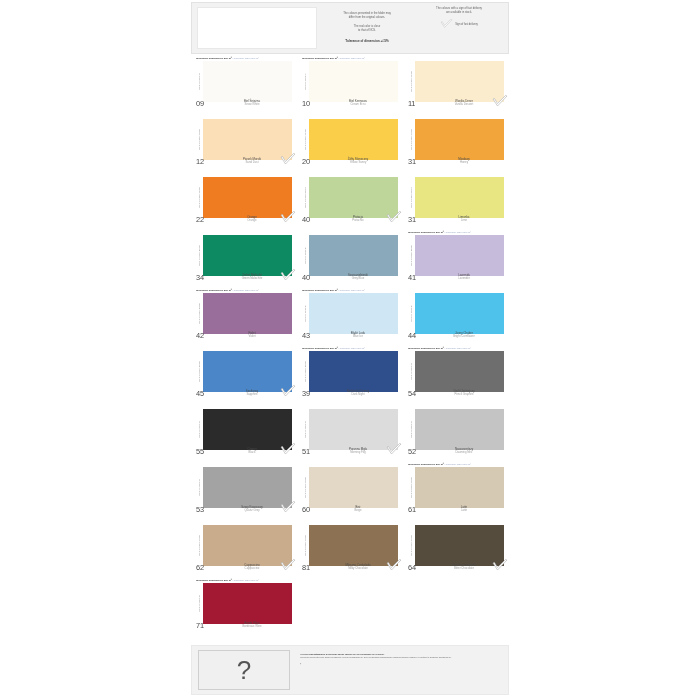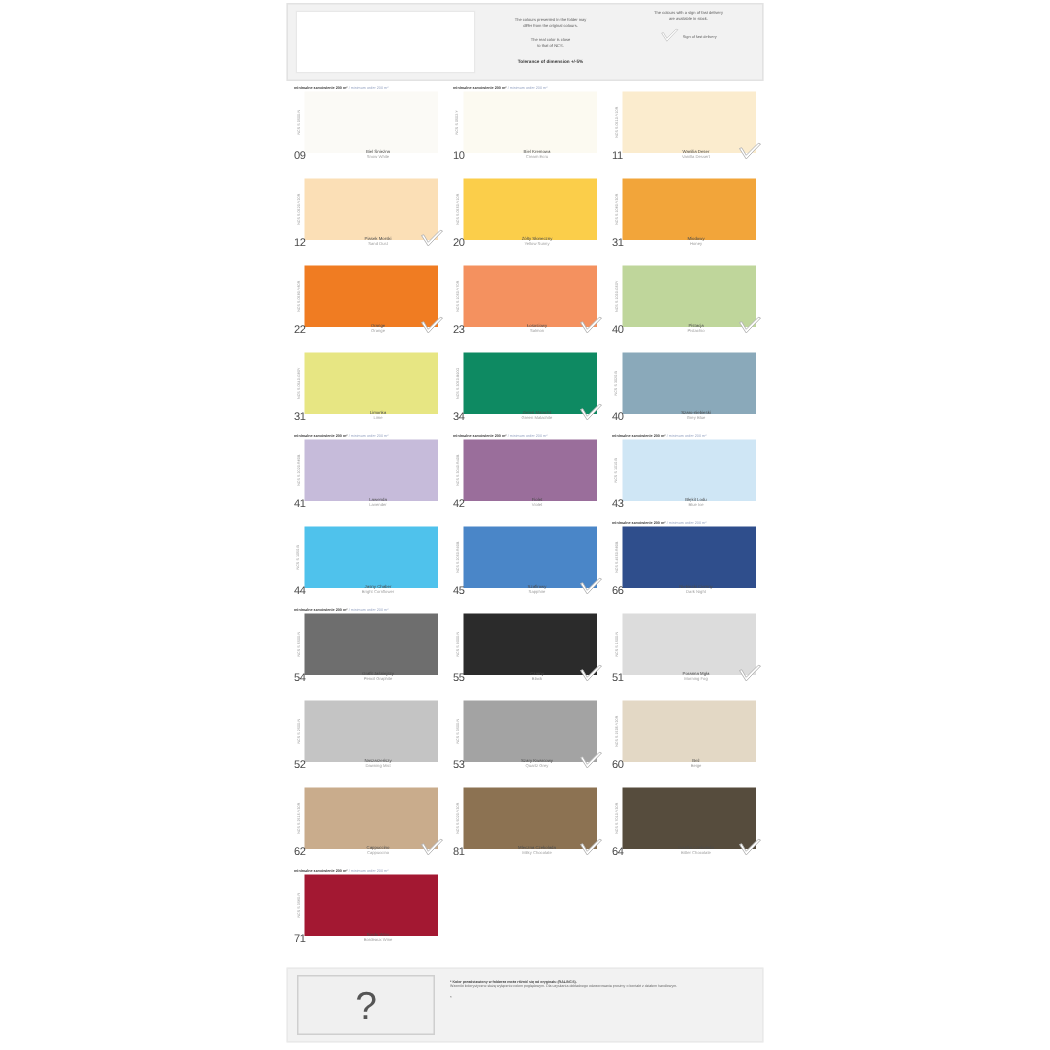--- a/index.html
+++ b/index.html
@@ -252,24 +252,6 @@
       <div class="cell">
         <div class="swatch-wrap">
           <div class="vcode">
-            <span>NCS S 1050-Y70R</span>
-          </div>
-          <div class="swatch" style="background:#F4915F"></div>
-          <svg class="tick" viewBox="0 0 32 26">
-            <path d="M2 8 L11 22 L30 2 L27 1 L11 17 L5 7 Z" fill="#ffffff" stroke="#b0b0b0" stroke-width="1.2"></path>
-          </svg>
-        </div>
-        <div class="caption">
-          <span class="cap-num">23</span>
-          <span class="cap-names">
-            <span class="cap-pl">Łososiowy</span>
-            <span class="cap-en">Salmon</span>
-          </span>
-        </div>
-      </div>
-      <div class="cell">
-        <div class="swatch-wrap">
-          <div class="vcode">
             <span>NCS S 1030-G50Y</span>
           </div>
           <div class="swatch" style="background:#BFD69B"></div>

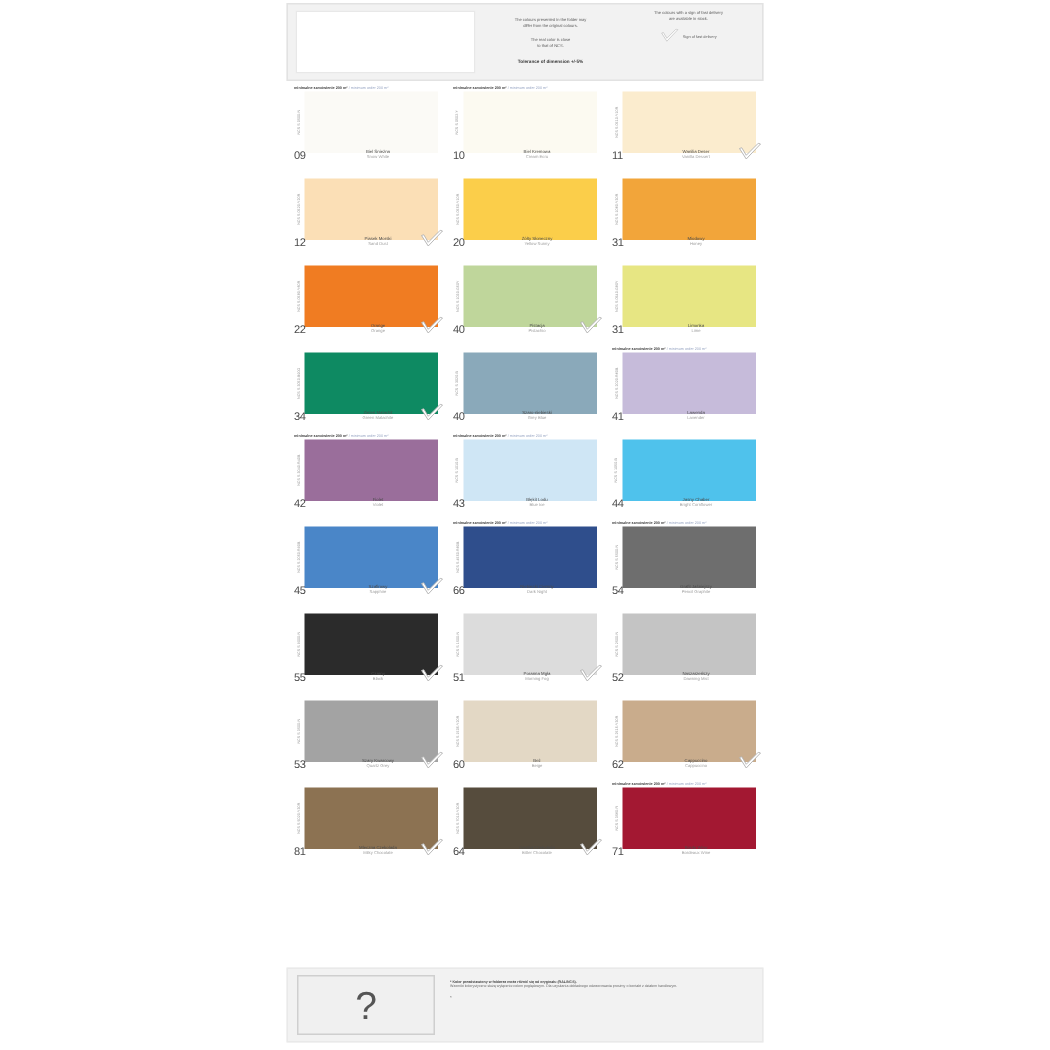--- a/index.html
+++ b/index.html
@@ -405,7 +405,7 @@
           <div class="swatch" style="background:#2F4E8C"></div>
         </div>
         <div class="caption">
-          <span class="cap-num">66</span>
+          <span class="cap-num">39</span>
           <span class="cap-names">
             <span class="cap-pl">Niebieski Ciemny</span>
             <span class="cap-en">Dark Night</span>

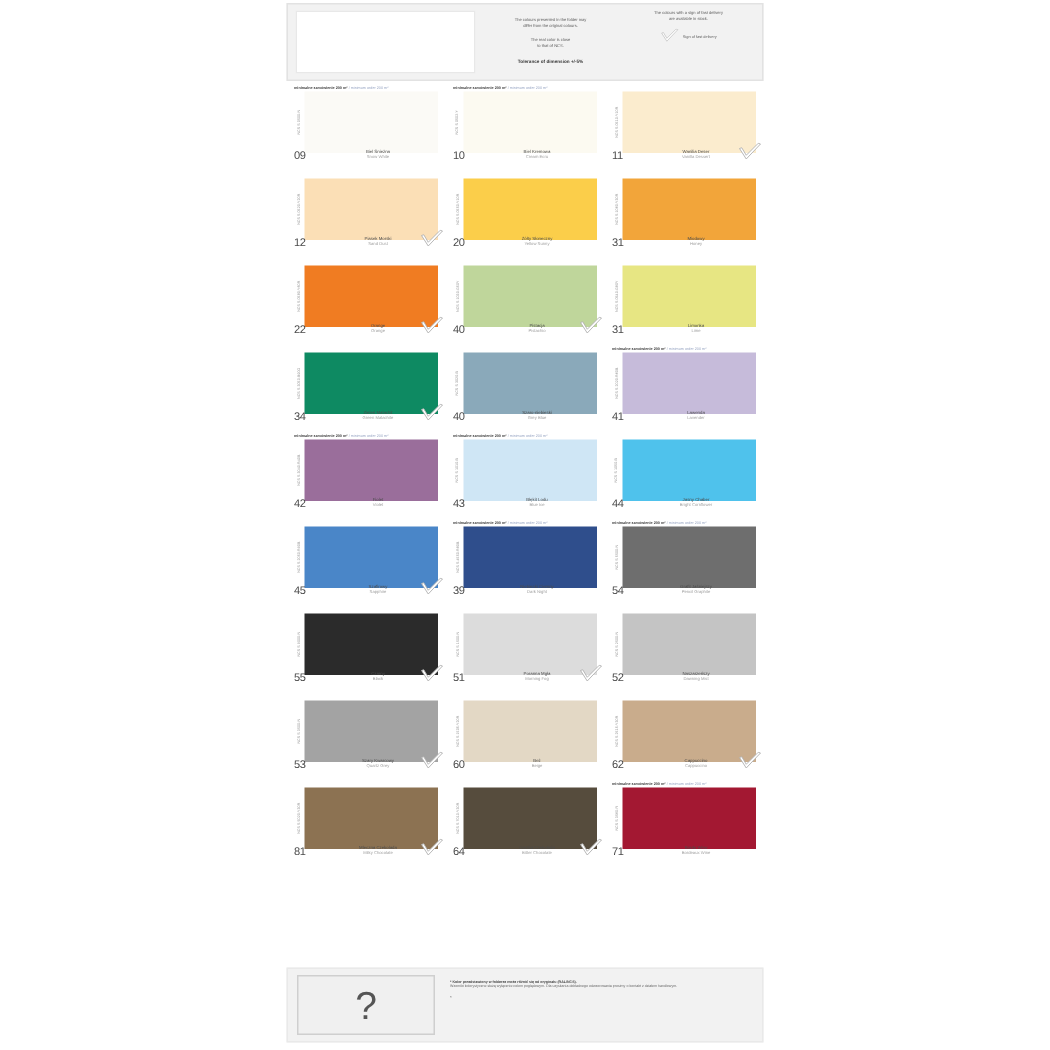--- a/index.html
+++ b/index.html
@@ -513,6 +513,22 @@
         </div>
       </div>
       <div class="cell">
+        <div class="minorder"><span>minimalne zamówienie 200 m²</span> <span class="muted">/ minimum order 200 m²</span></div>
+        <div class="swatch-wrap">
+          <div class="vcode">
+            <span>NCS S 2005-Y20R</span>
+          </div>
+          <div class="swatch" style="background:#D6C9B4"></div>
+        </div>
+        <div class="caption">
+          <span class="cap-num">61</span>
+          <span class="cap-names">
+            <span class="cap-pl">Latte</span>
+            <span class="cap-en">Latte</span>
+          </span>
+        </div>
+      </div>
+      <div class="cell">
         <div class="swatch-wrap">
           <div class="vcode">
             <span>NCS S 2515-Y30R</span>

